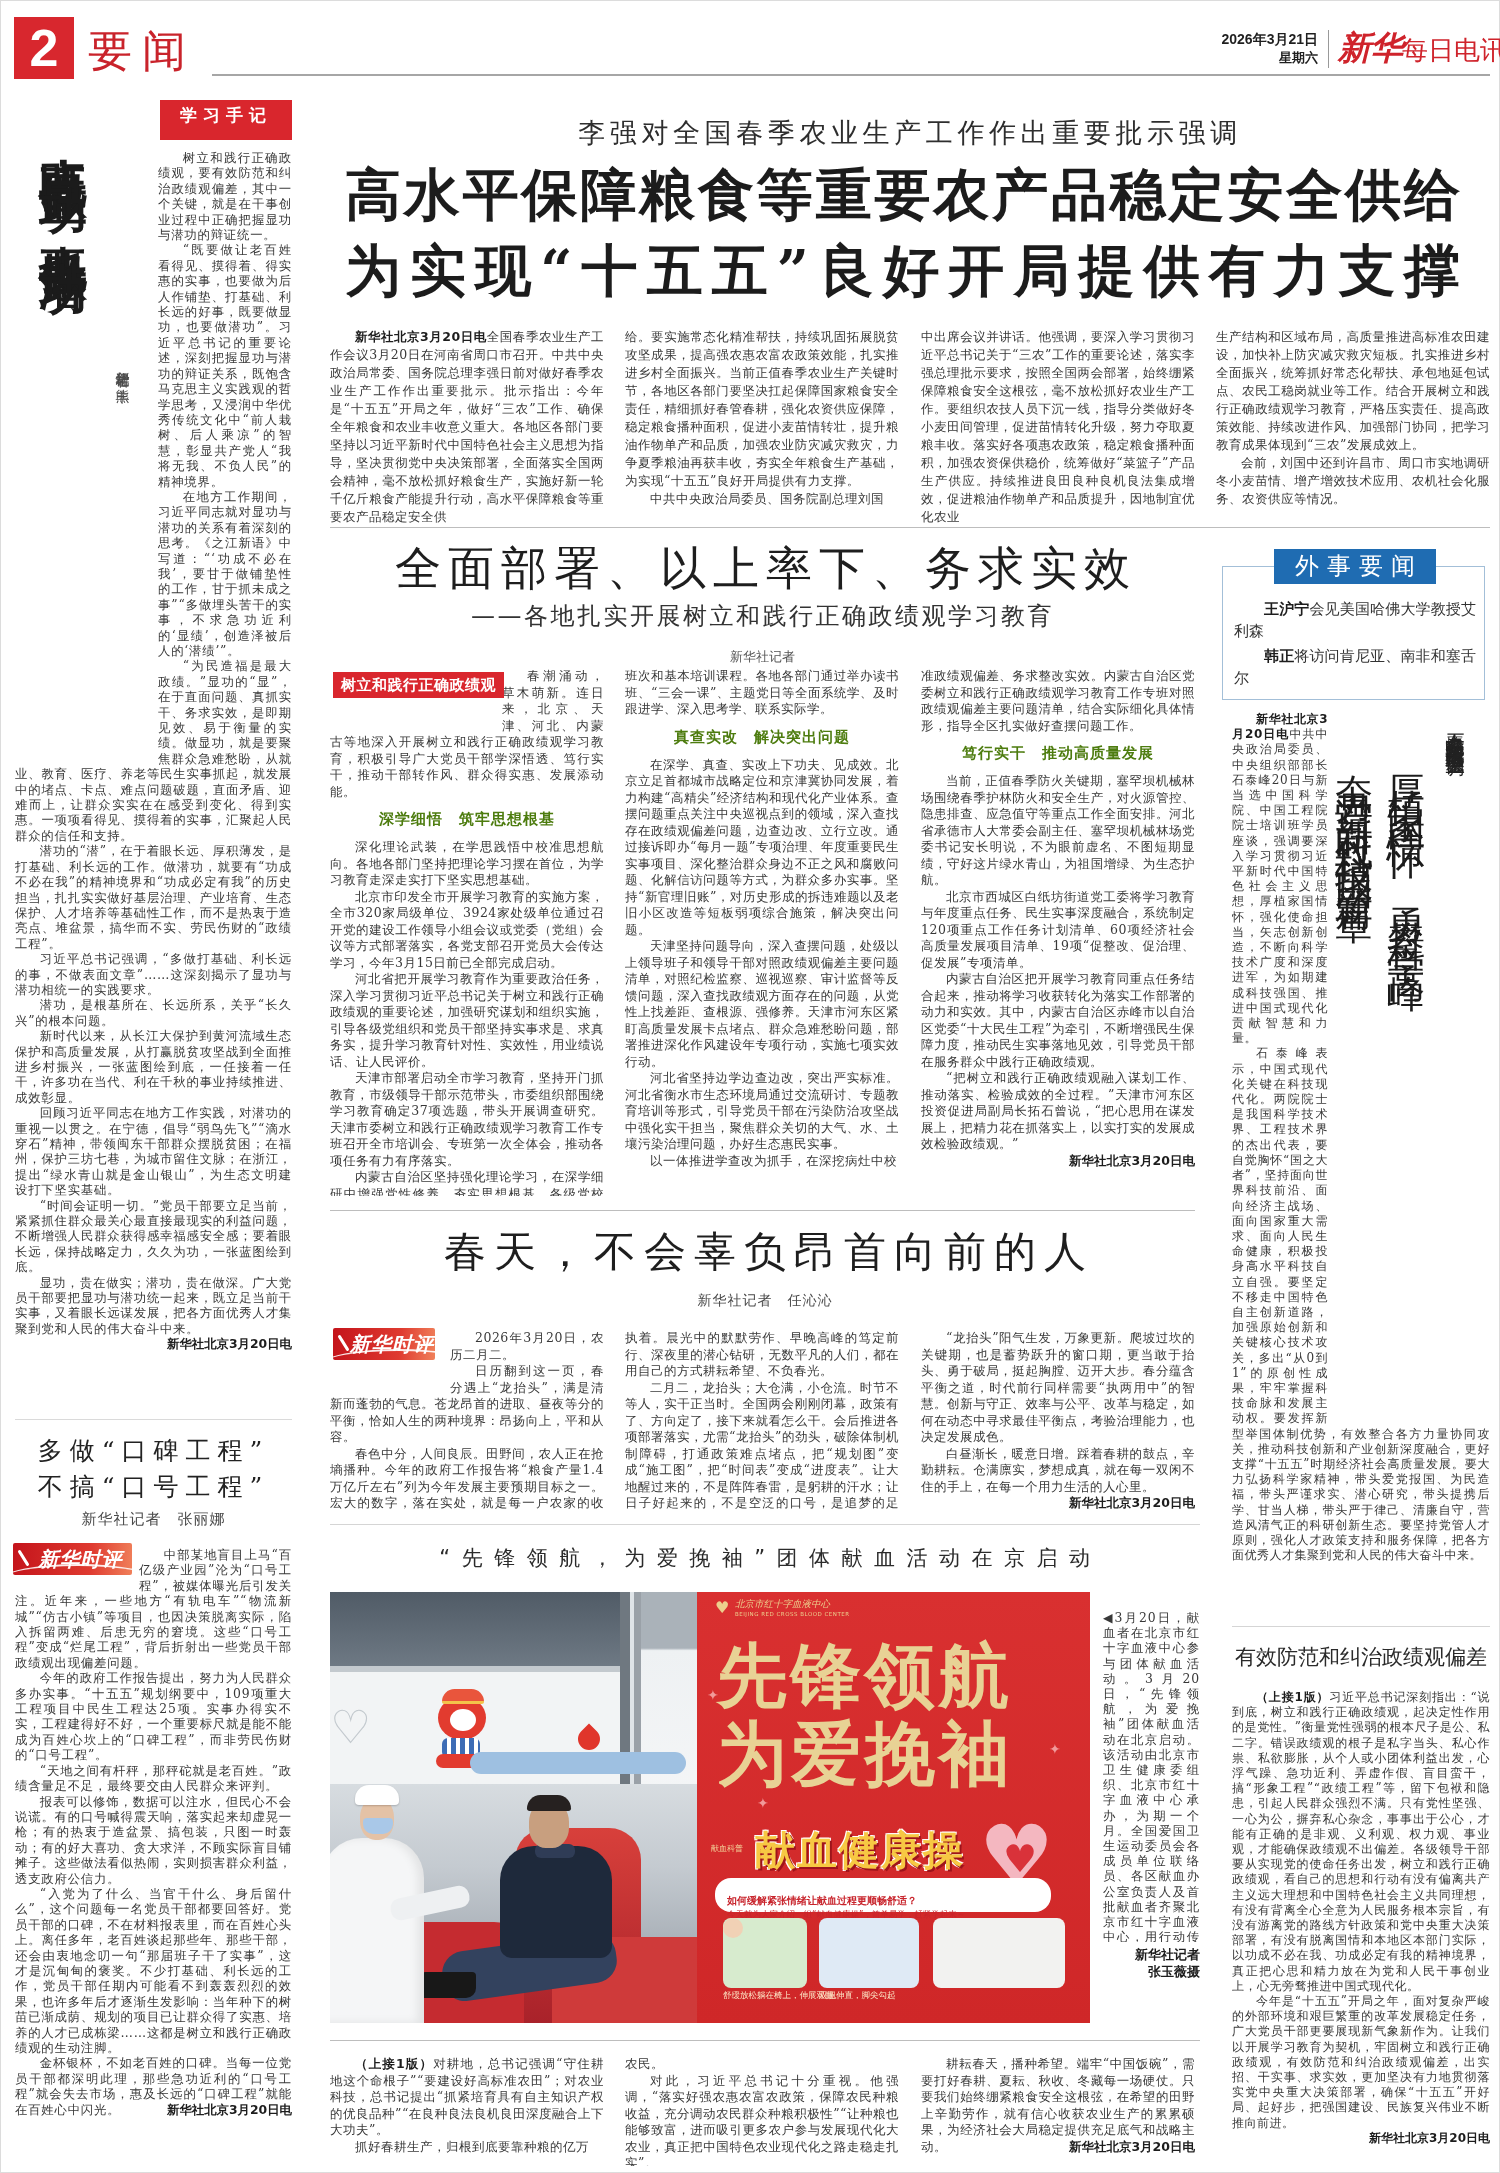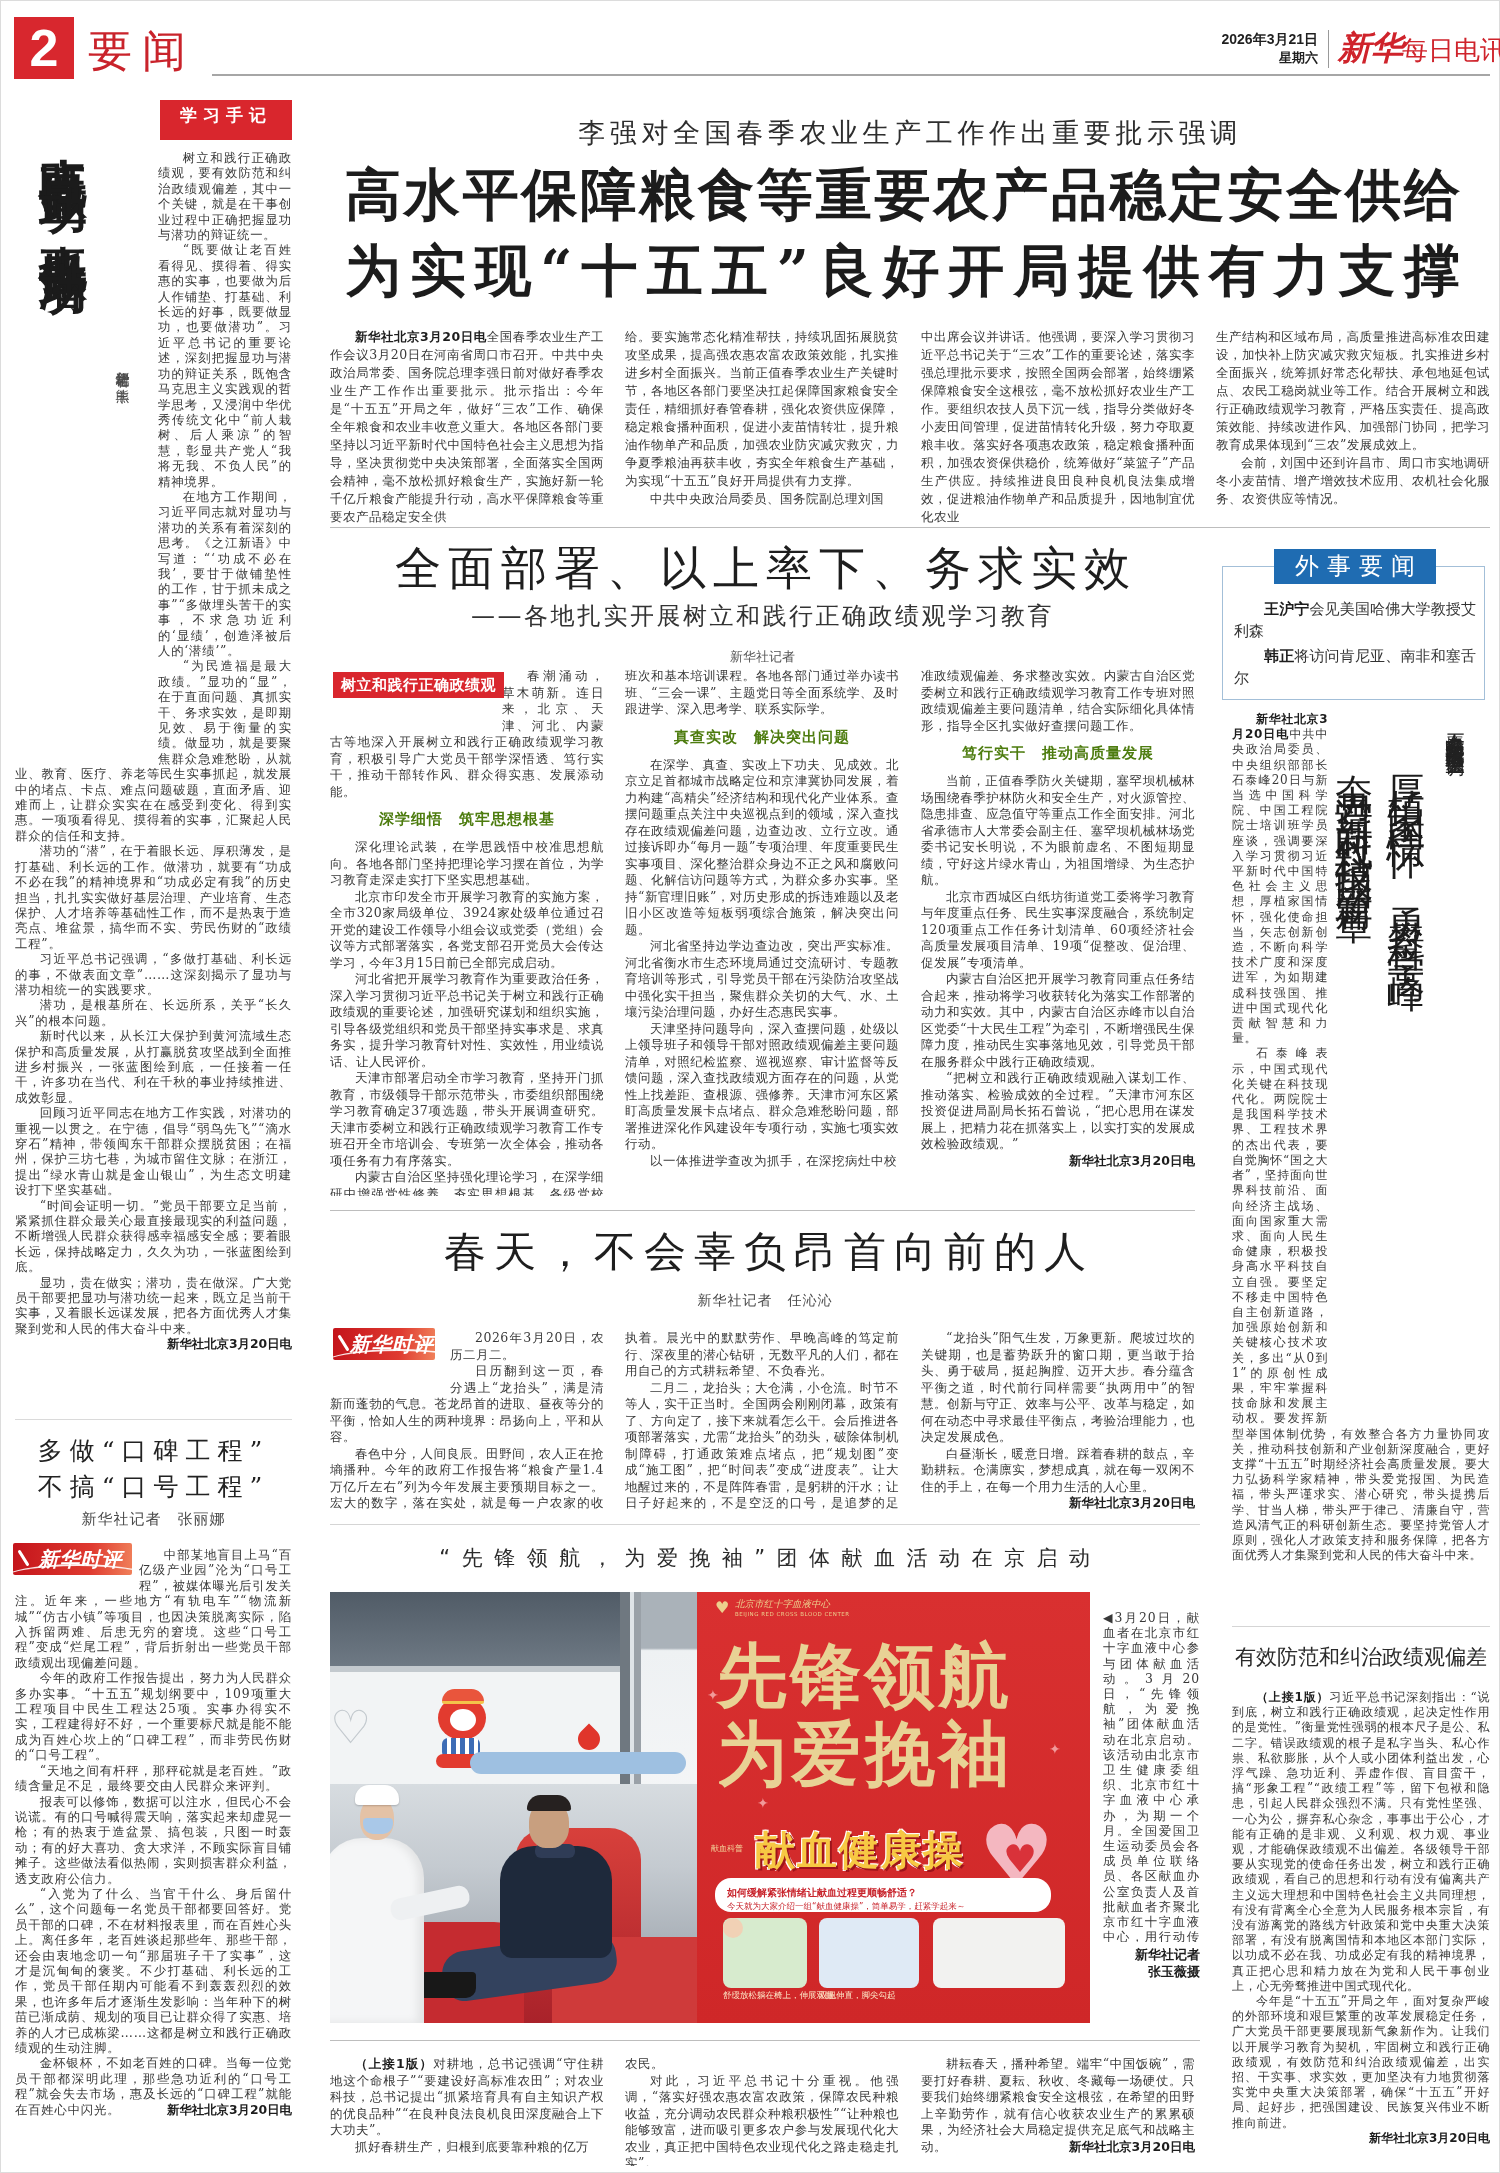--- a/index.html
+++ b/index.html
@@ -258,8 +258,8 @@
     <p class="ni">班次和基本培训课程。各地各部门通过举办读书班、“三会一课”、主题党日等全面系统学、及时跟进学、深入思考学、联系实际学。</p>
     <div class="subhead">真查实改　解决突出问题</div>
     <p>在深学、真查、实改上下功夫、见成效。北京立足首都城市战略定位和京津冀协同发展，着力构建“高精尖”经济结构和现代化产业体系。查摆问题重点关注中央巡视点到的领域，深入查找存在政绩观偏差问题，边查边改、立行立改。通过接诉即办“每月一题”专项治理、年度重要民生实事项目、深化整治群众身边不正之风和腐败问题、化解信访问题等方式，为群众多办实事。坚持“新官理旧账”，对历史形成的拆违难题以及老旧小区改造等短板弱项综合施策，解决突出问题。</p>
+    <p>天津坚持问题导向，深入查摆问题，处级以上领导班子和领导干部对照政绩观偏差主要问题清单，对照纪检监察、巡视巡察、审计监督等反馈问题，深入查找政绩观方面存在的问题，从党性上找差距、查根源、强修养。天津市河东区紧盯高质量发展卡点堵点、群众急难愁盼问题，部署推进深化作风建设年专项行动，实施七项实效行动。</p>
     <p>河北省坚持边学边查边改，突出严实标准。河北省衡水市生态环境局通过交流研讨、专题教育培训等形式，引导党员干部在污染防治攻坚战中强化实干担当，聚焦群众关切的大气、水、土壤污染治理问题，办好生态惠民实事。</p>
-    <p>天津坚持问题导向，深入查摆问题，处级以上领导班子和领导干部对照政绩观偏差主要问题清单，对照纪检监察、巡视巡察、审计监督等反馈问题，深入查找政绩观方面存在的问题，从党性上找差距、查根源、强修养。天津市河东区紧盯高质量发展卡点堵点、群众急难愁盼问题，部署推进深化作风建设年专项行动，实施七项实效行动。</p>
     <p>以一体推进学查改为抓手，在深挖病灶中校</p>
   </div>
   <div class="a txt t-main col-a2 c3">

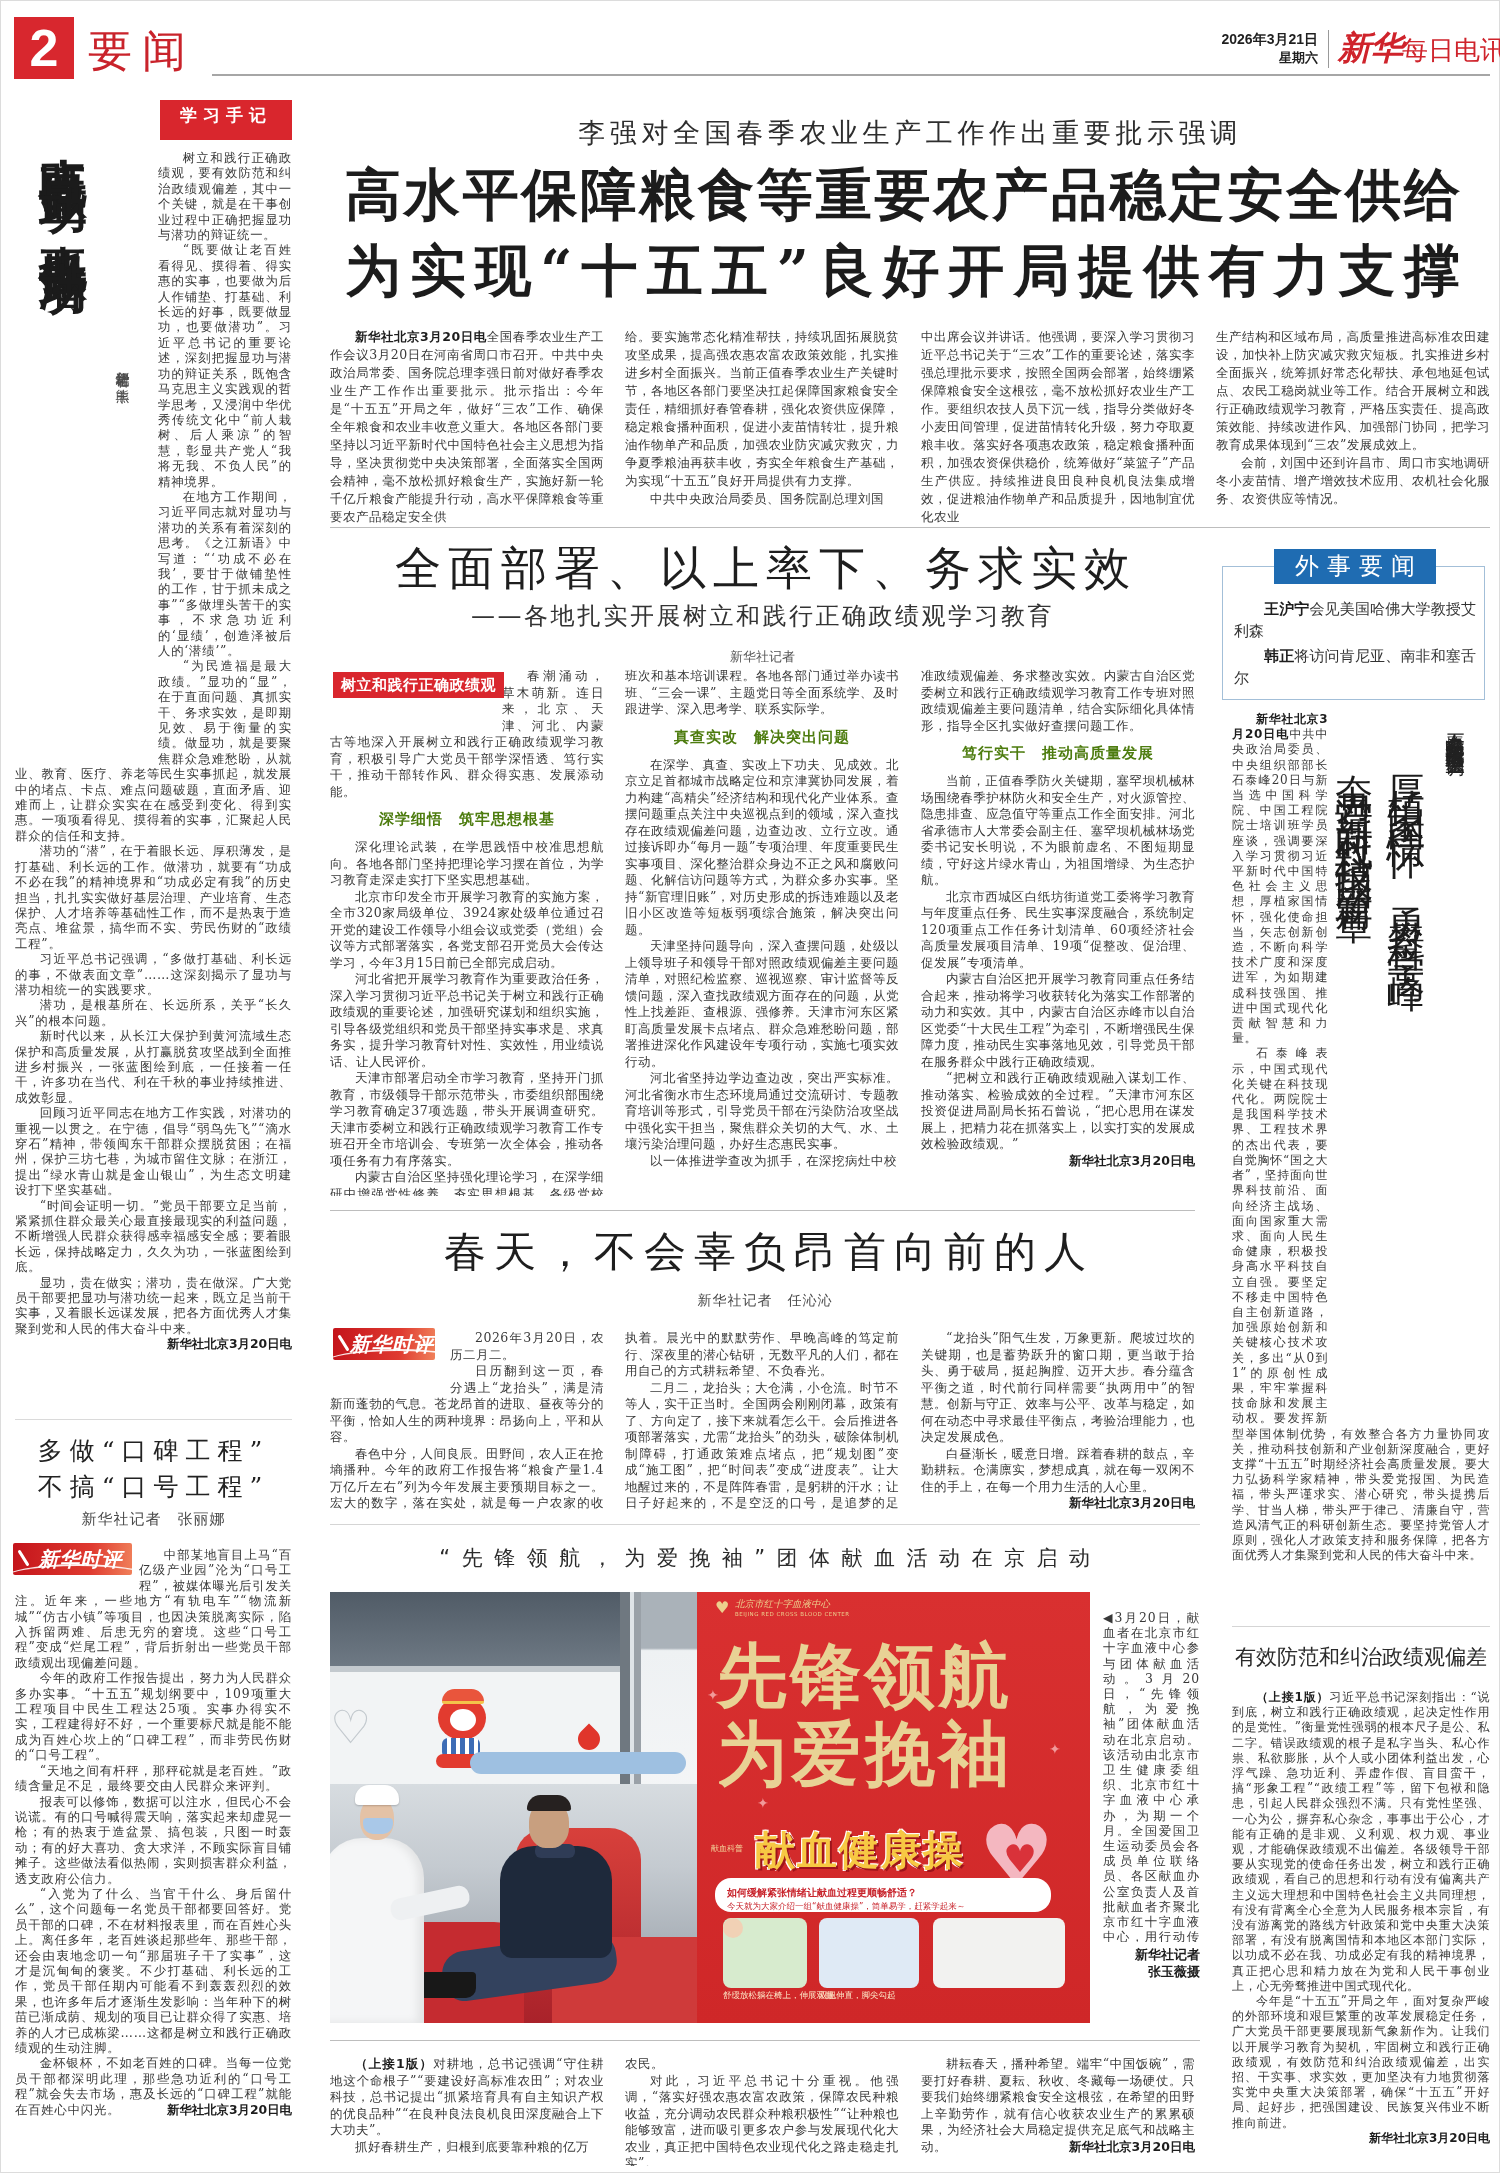--- a/index.html
+++ b/index.html
@@ -137,7 +137,7 @@
 .p-sub{left:58px;top:234px;font-size:40px;line-height:48px;font-weight:bold;color:#f7c843;font-family:"DejaVu Sans","Liberation Sans",sans-serif;letter-spacing:2px;white-space:nowrap;text-shadow:2px 2px 0 #9e141b,-1px -1px 0 #fff,1px -1px 0 #fff,-1px 1px 0 #fff;}
 .p-heart{left:282px;top:222px;font-size:84px;line-height:84px;color:#f4b7c0;}
 .p-heart-inner{left:306px;top:248px;font-size:38px;line-height:38px;color:#d9323a;}
-.p-bubble{left:18px;top:286px;width:336px;height:34px;background:#fff;border-radius:16px;padding:8px 12px;}
+.p-bubble{left:18px;top:286px;width:336px;height:34px;background:#fff;border-radius:16px;padding:16px 12px;}
 .p-bubble-1{display:block;font-size:10px;line-height:14px;color:#c8232b;font-weight:bold;font-family:"DejaVu Sans",sans-serif;white-space:nowrap;overflow:hidden;}
 .p-bubble-2{display:block;font-size:8.5px;line-height:12px;color:#c8232b;white-space:nowrap;font-family:"DejaVu Sans",sans-serif;overflow:hidden;}
 .p-panel{top:326px;height:70px;border-radius:8px;overflow:hidden;}

